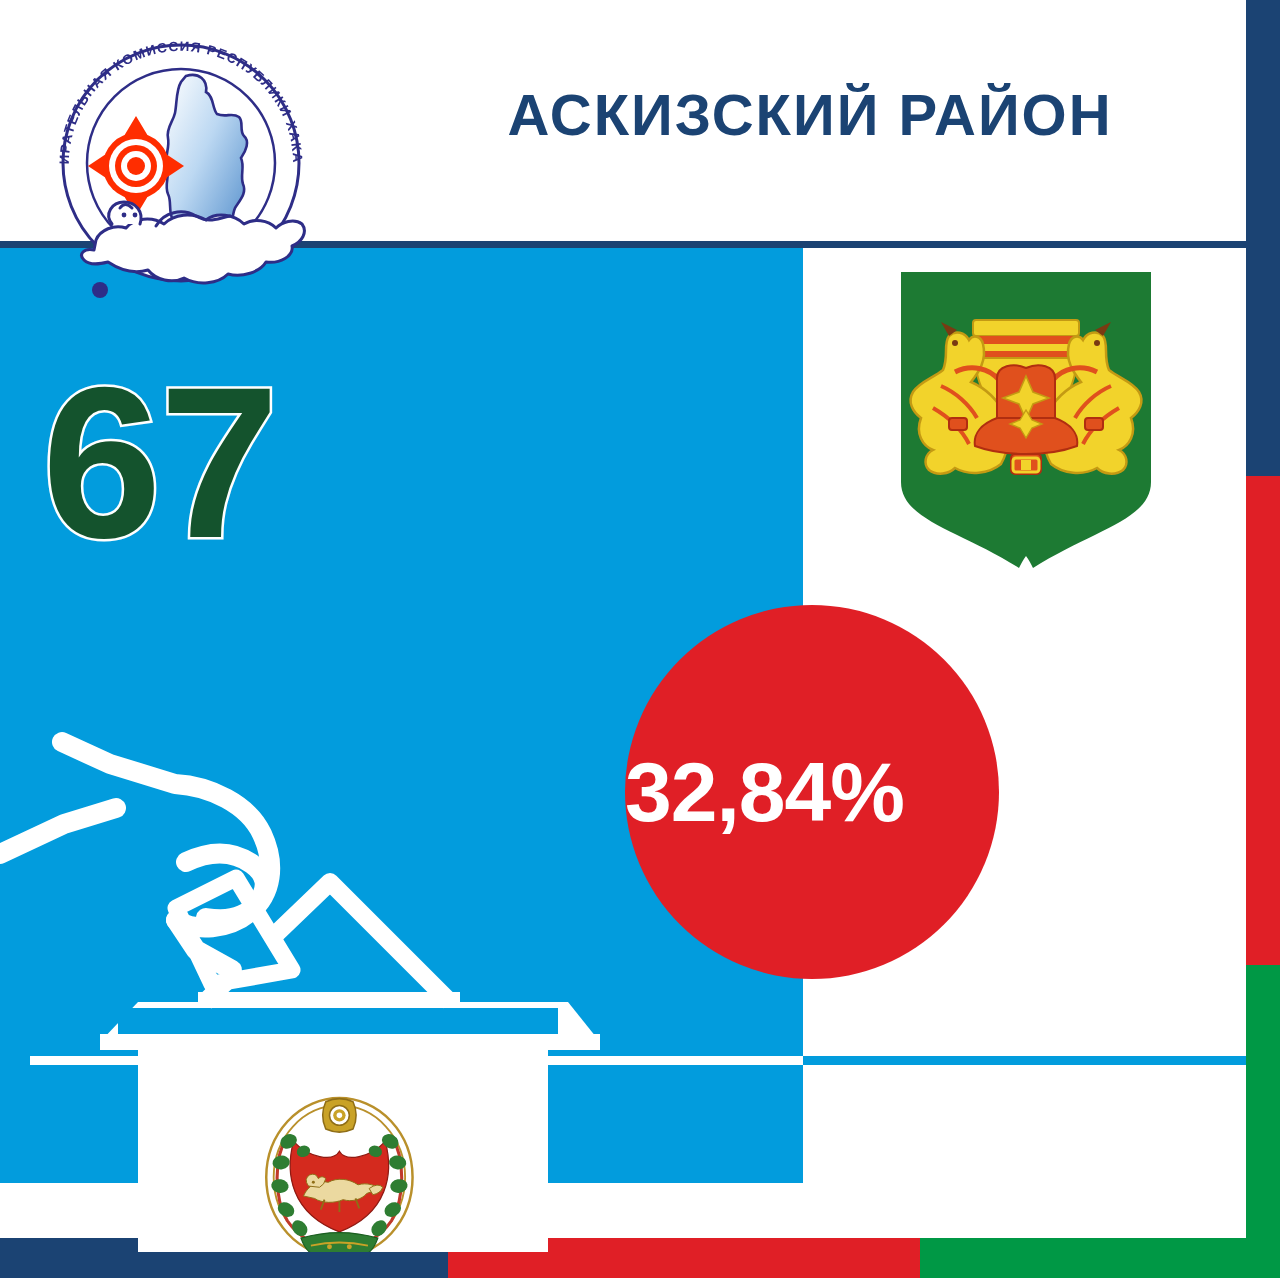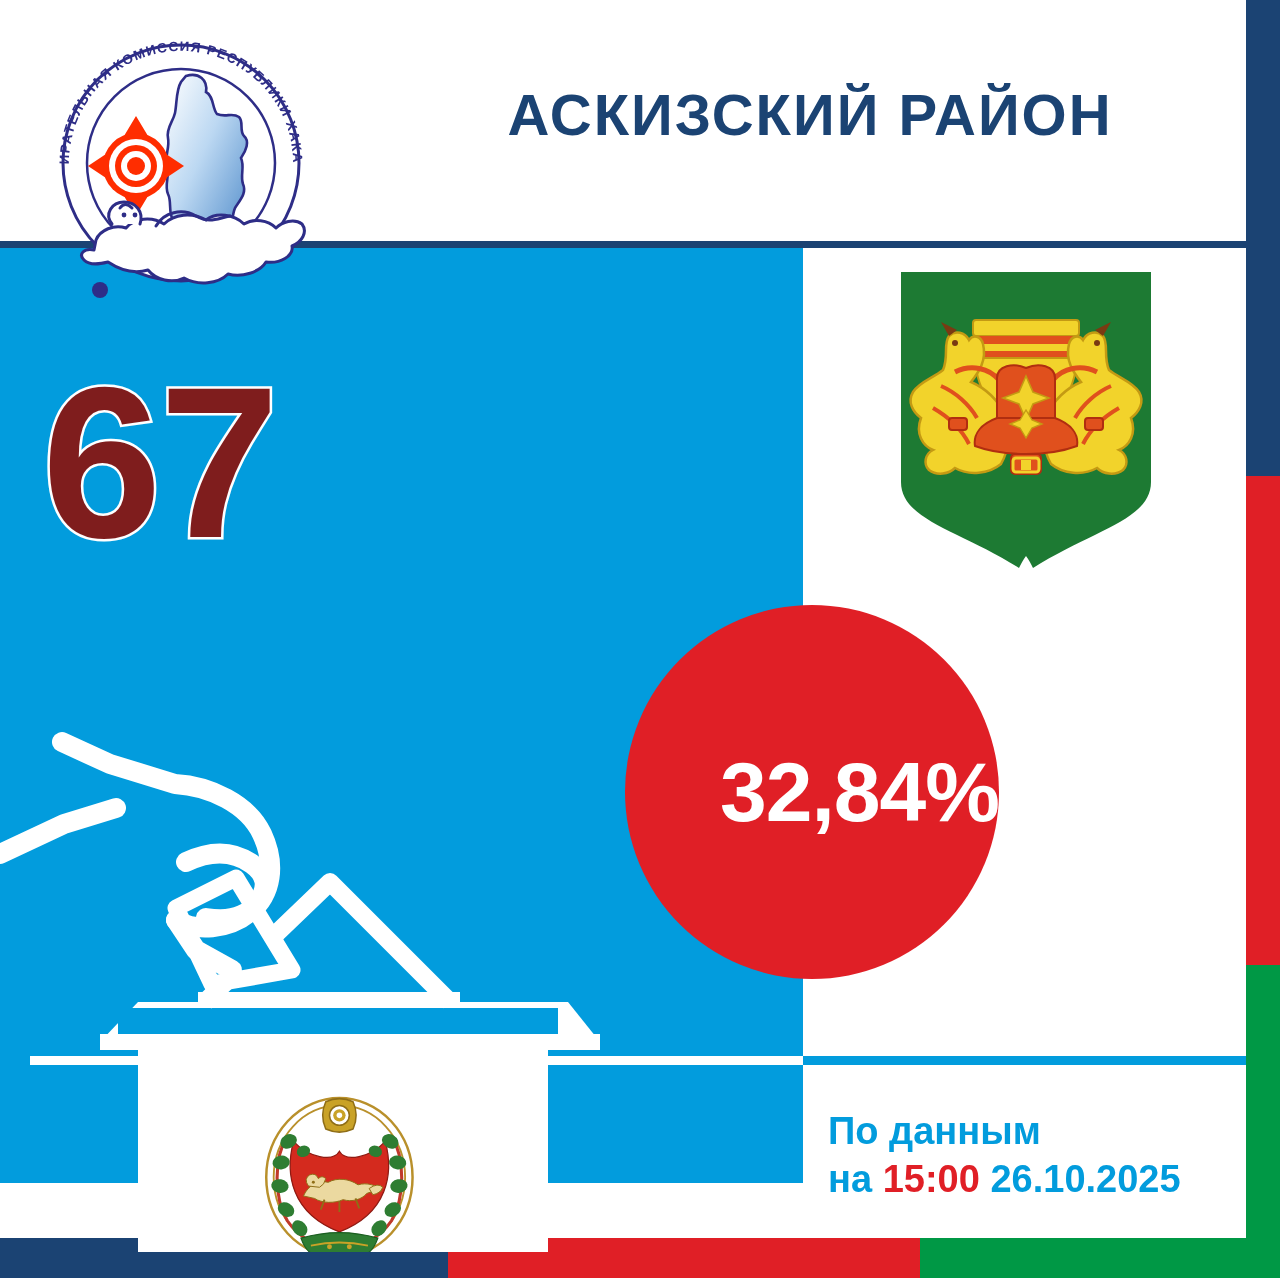--- a/index.html
+++ b/index.html
@@ -103,7 +103,7 @@
     top: 355px;
     font-size: 215px;
     font-weight: bold;
-    color: #7f1d1d;
+    color: #14532d;
     line-height: 1;
     letter-spacing: -2px;
     -webkit-text-stroke: 5px #ffffff;

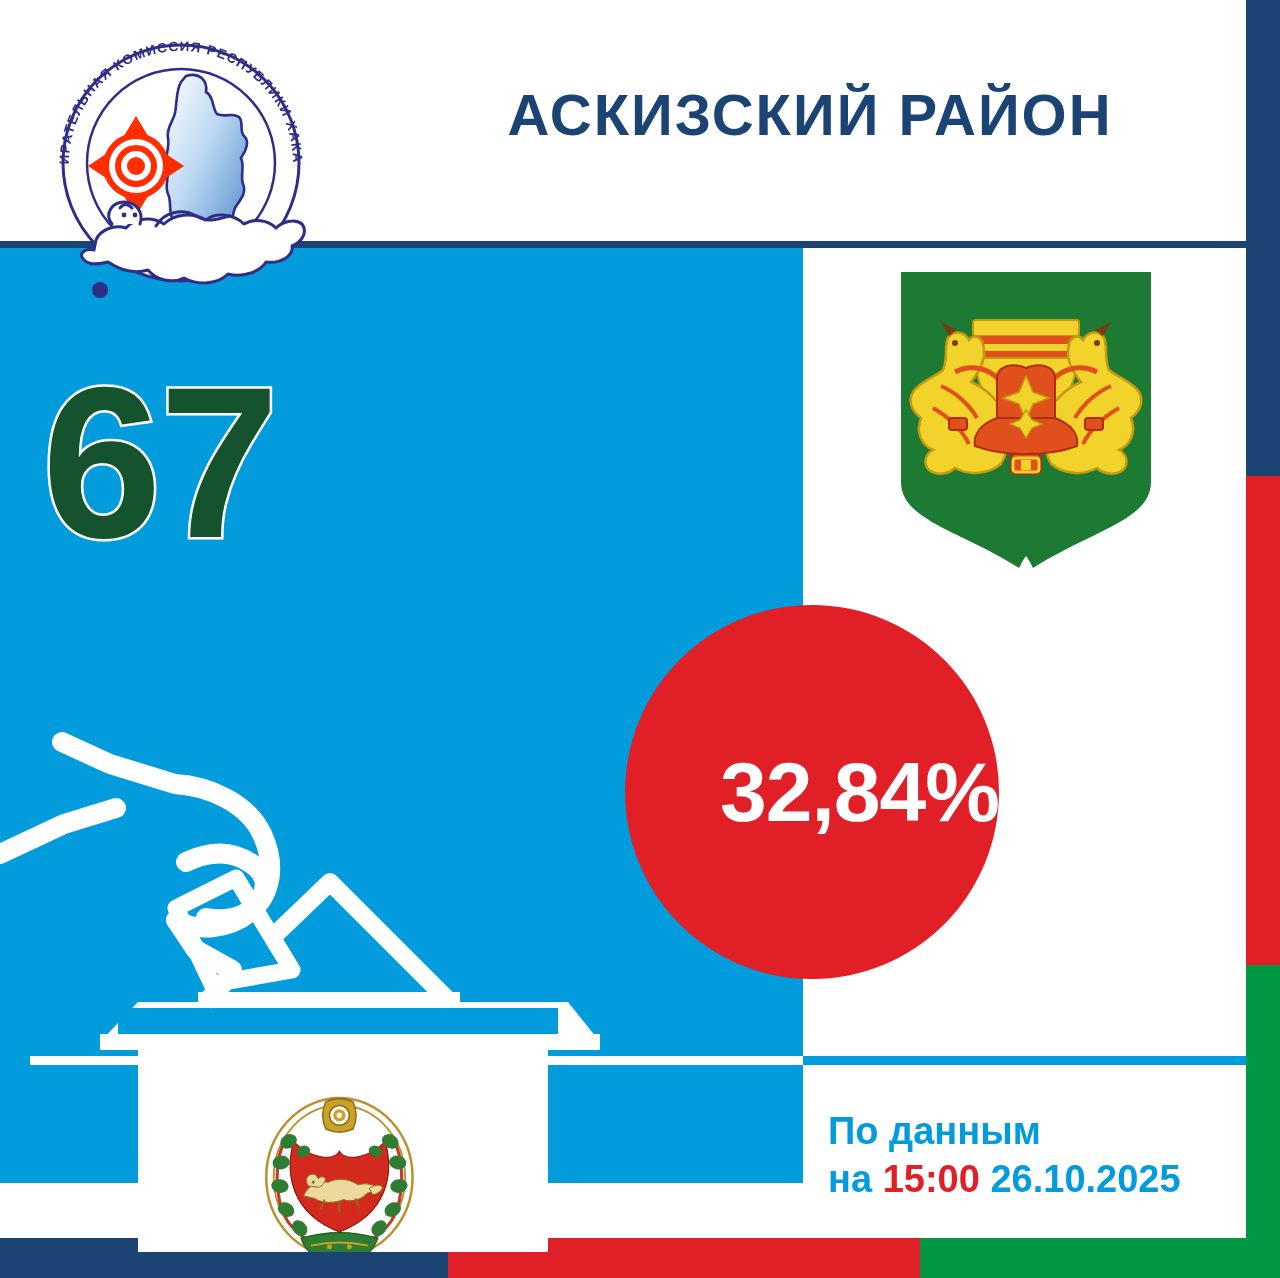--- a/index.html
+++ b/index.html
@@ -131,7 +131,7 @@
     background: #E01F26;
     display: flex;
     align-items: center;
-    justify-content: flex-end;
+    justify-content: flex-start;
     z-index: 5;
   }
   .turnout-value {

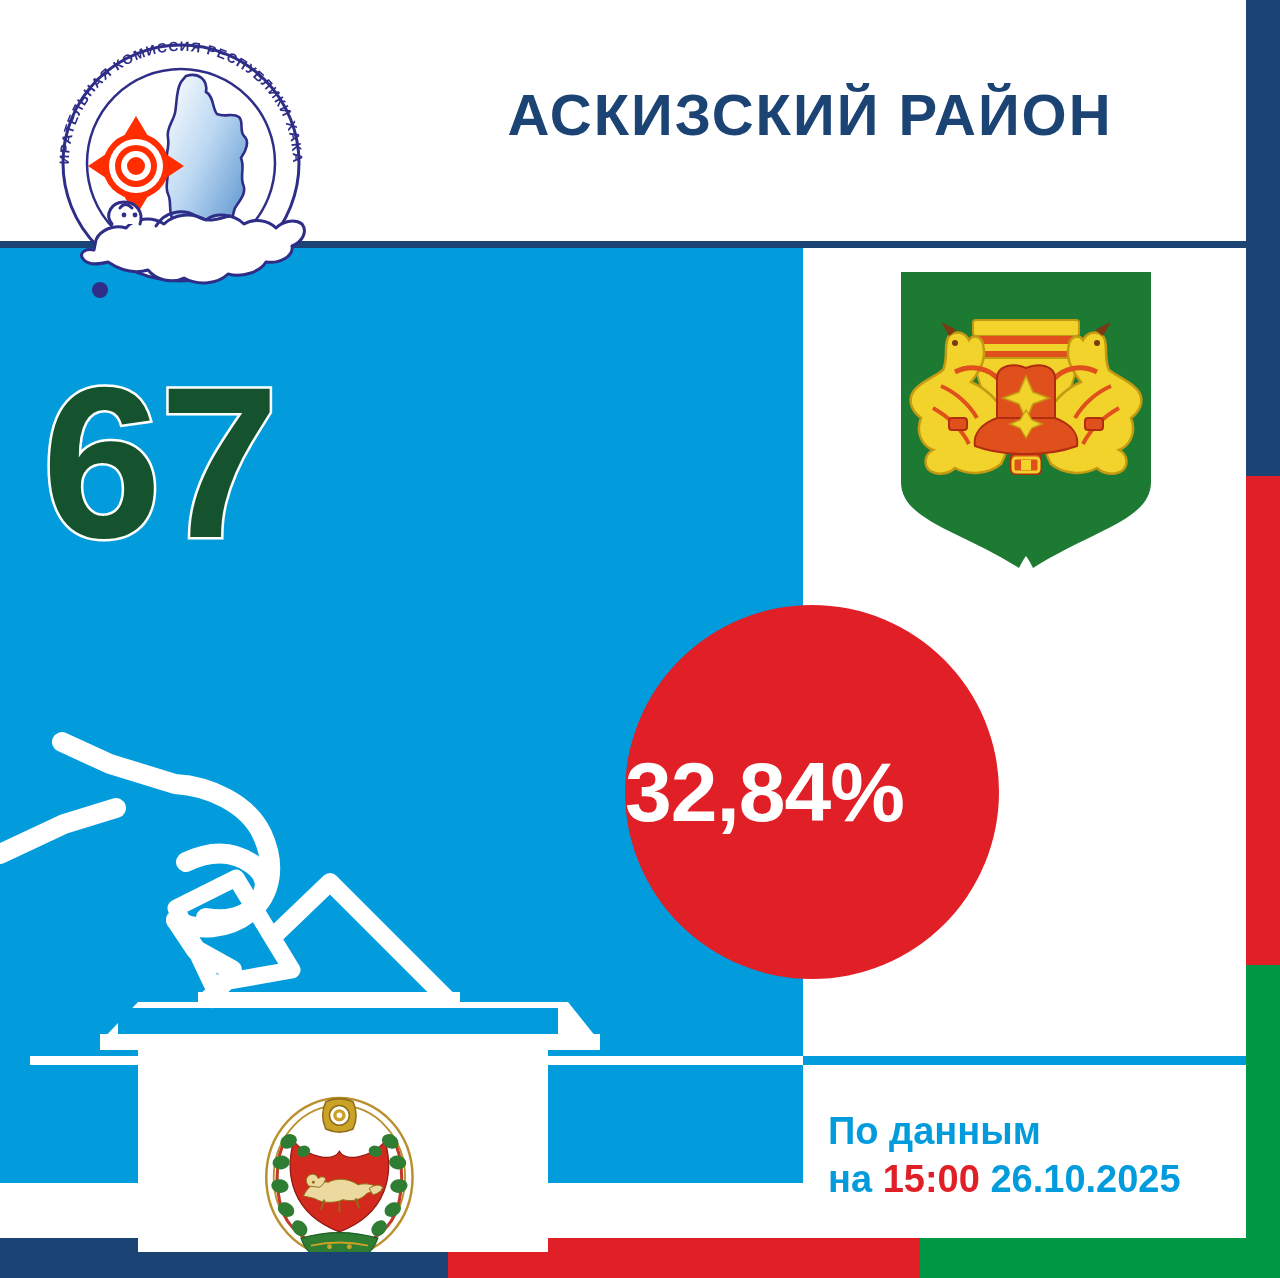--- a/index.html
+++ b/index.html
@@ -389,14 +389,6 @@
     </svg>
   </div>
 
-  <div class="footer-note">
-    <div><span>По данным</span></div>
-    <div>
-      <span>на</span>
-      <span class="time">15:00</span>
-      <span>26.10.2025</span>
-    </div>
-  </div>
 
 </div>
 

